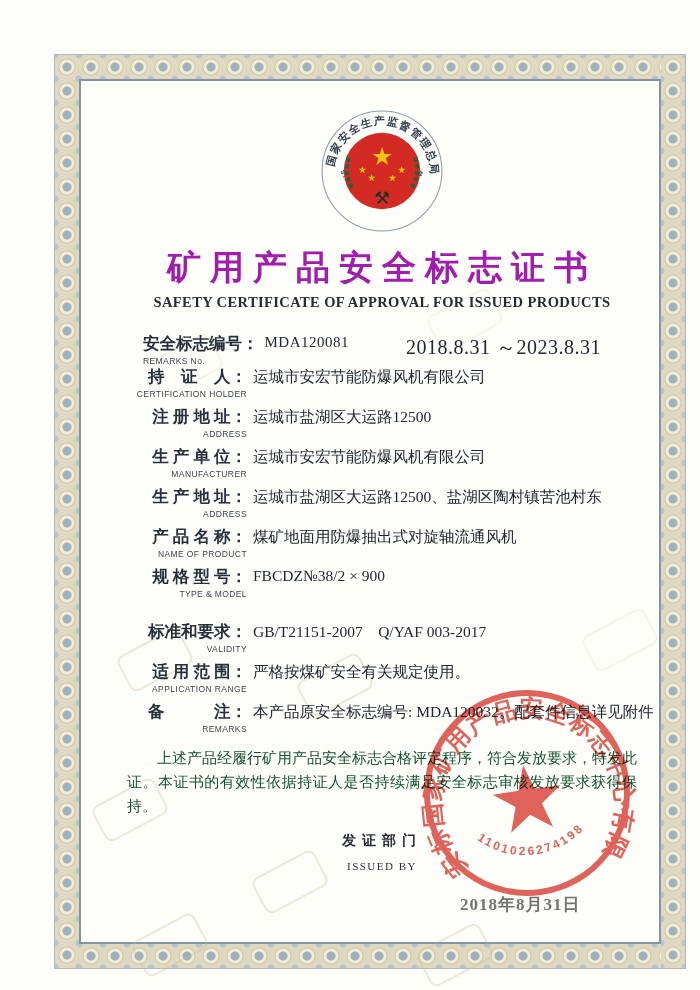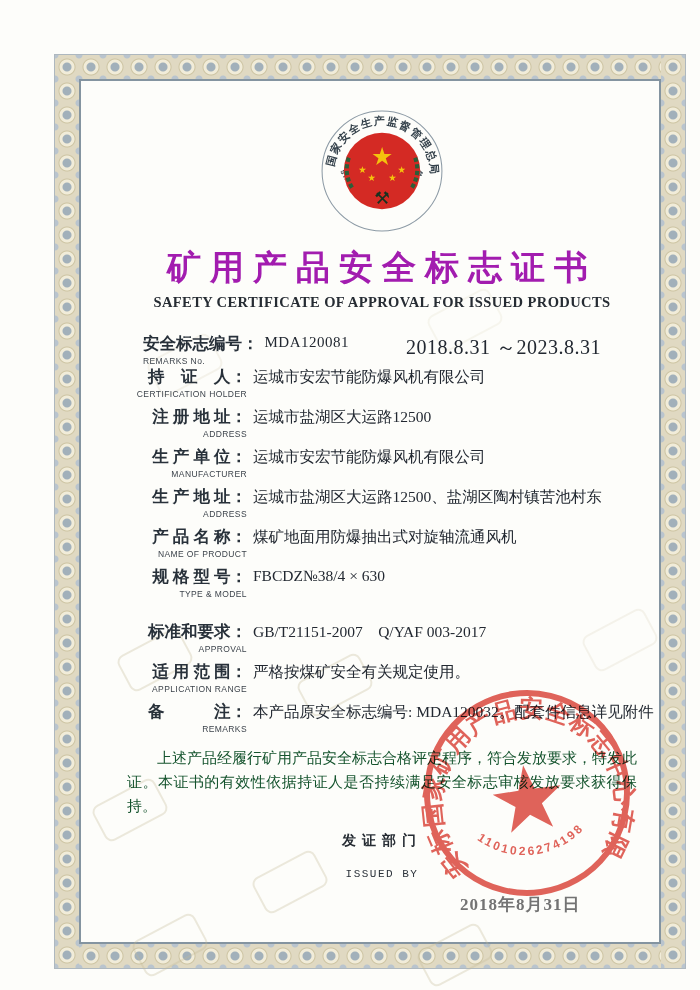--- a/index.html
+++ b/index.html
@@ -170,7 +170,7 @@
             <div class="lbl-cn">规 格 型 号：</div>
             <div class="lbl-en">TYPE &amp; MODEL</div>
           </div>
-        <div class="val">FBCDZ№38/4 × 630</div>
+        <div class="val">FBCDZ№38/2 × 900</div>
       </div>
 
       <div class="row gap-before">

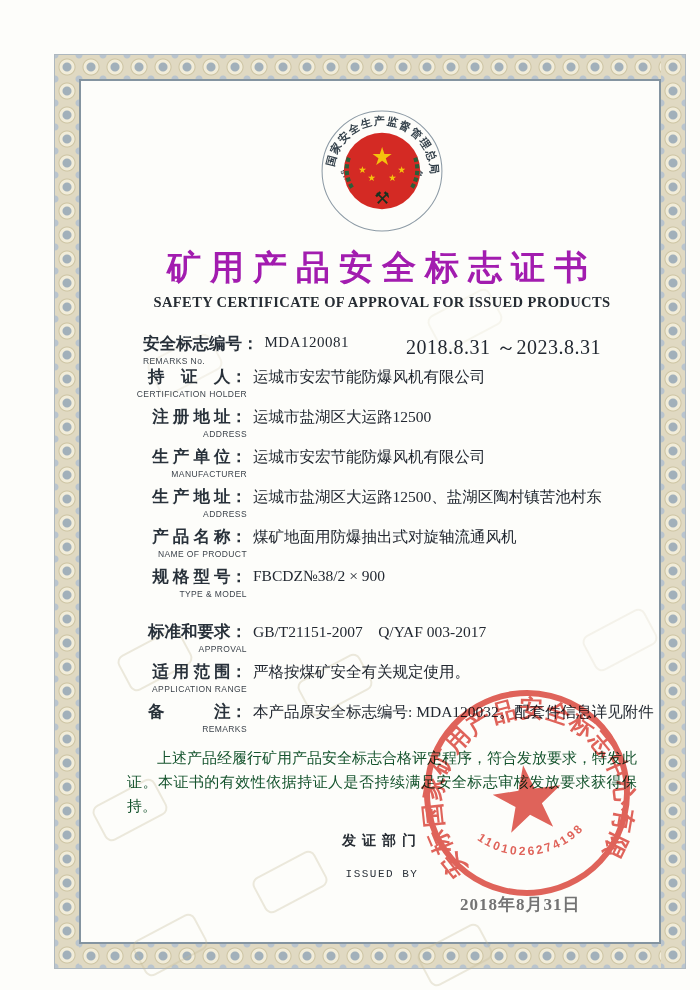--- a/index.html
+++ b/index.html
@@ -176,7 +176,7 @@
       <div class="row gap-before">
         <div class="lblbox">
             <div class="lbl-cn">标准和要求：</div>
-            <div class="lbl-en">APPROVAL</div>
+            <div class="lbl-en">VALIDITY</div>
           </div>
         <div class="val">GB/T21151-2007　Q/YAF 003-2017</div>
       </div>

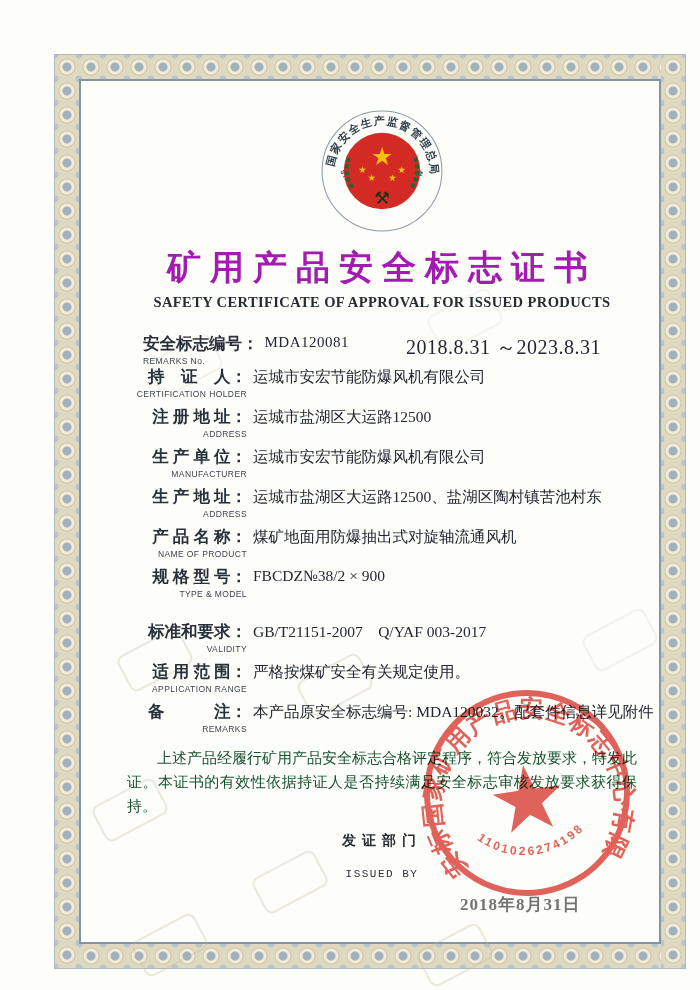--- a/index.html
+++ b/index.html
@@ -55,8 +55,8 @@
 
   .issued{margin-top:14px;text-align:center;}
   .issued-cn{font-size:14px;font-weight:700;letter-spacing:6px;color:#262c33;}
-  .issued-en{font-size:11px;letter-spacing:1.5px;color:#2b323a;margin-top:18px;
-             font-family:Liberation Mono, monospace;}
+  .issued-en{font-size:11px;letter-spacing:1.5px;color:#2b323a;margin-top:10px;
+             font-family:Liberation Serif, serif;}
 
   .stamp{position:absolute;left:417px;top:683px;opacity:.84;mix-blend-mode:multiply;}
   .issue-date{position:absolute;left:460px;top:893px;font-size:17px;font-weight:700;

